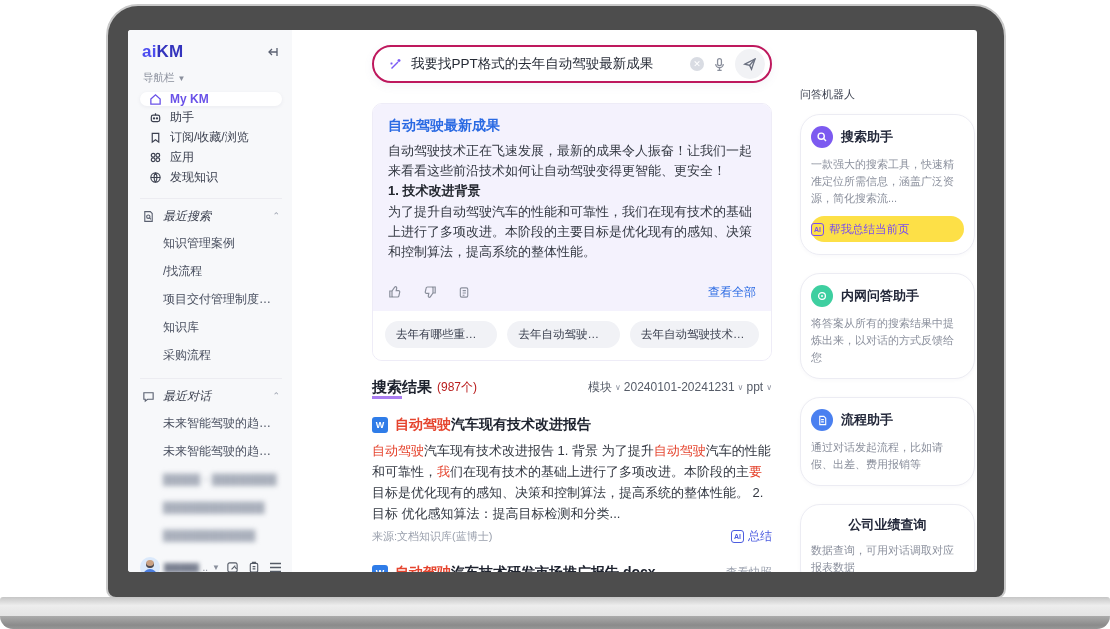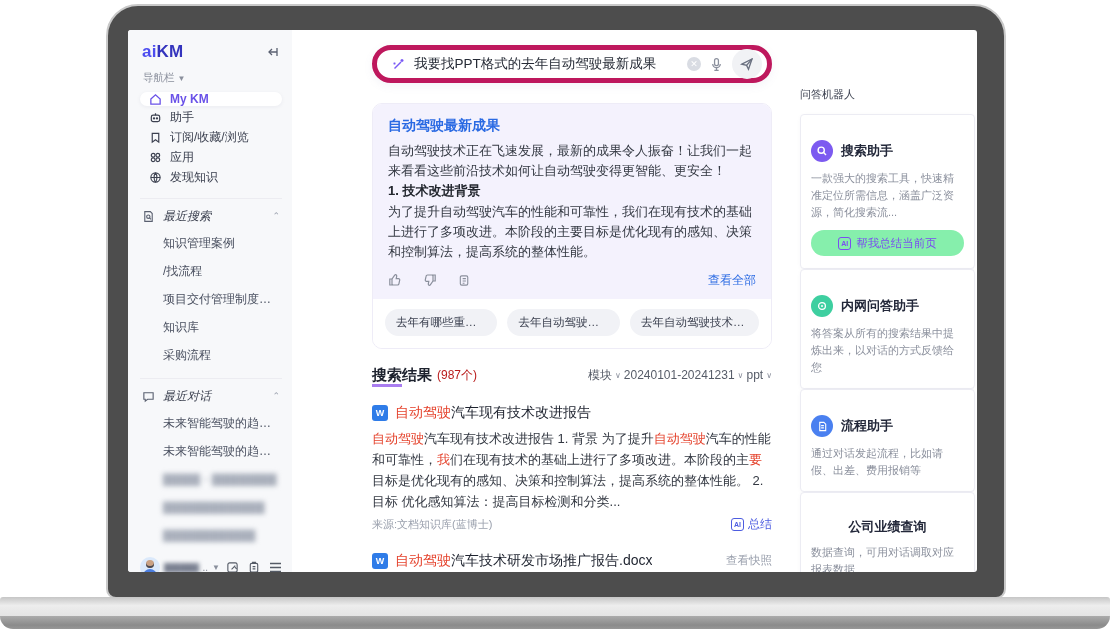--- a/index.html
+++ b/index.html
@@ -53,7 +53,7 @@
 
   
   .main { width:400px; margin-left:80px; padding-top:15px; }
-  .search-bar { height:38px; border:5px solid #be185d; border-radius:19px; background:#fff;
+  .search-bar { height:38px; border:2px solid #be185d; border-radius:19px; background:#fff;
     box-shadow:0 3px 10px rgba(110,110,160,.08); display:flex; align-items:center;
     padding:0 5px 0 14px; gap:8px; }
   .search-text { flex:1; font-size:13.5px; color:#262b36; white-space:nowrap; overflow:hidden; }

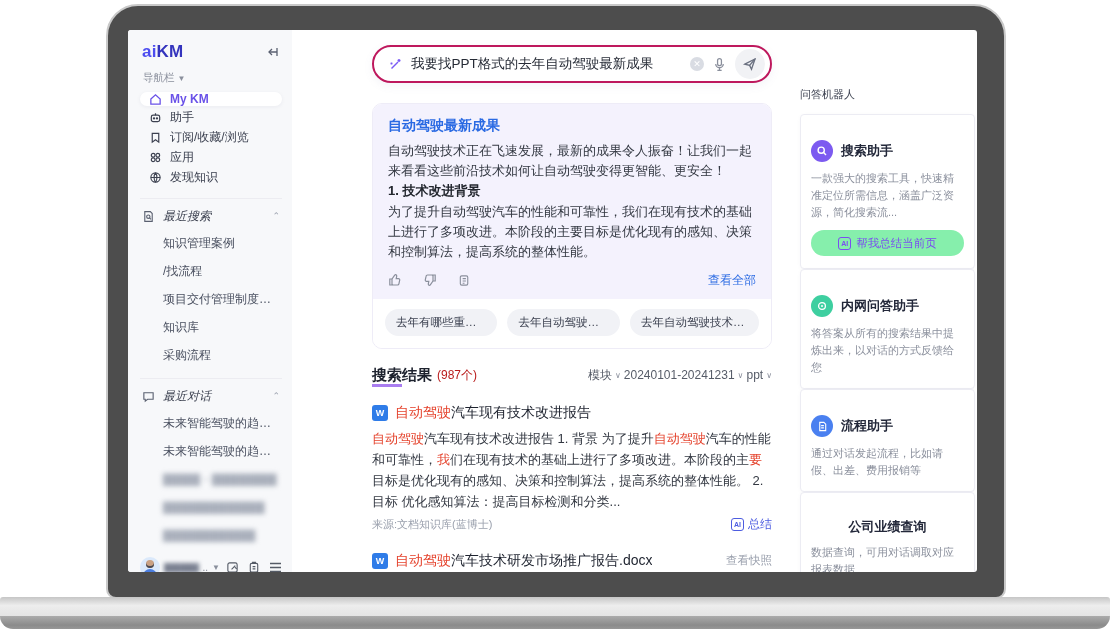--- a/index.html
+++ b/index.html
@@ -100,8 +100,8 @@
   
   .panel { width:175px; margin-left:28px; padding-top:57px; }
   .panel-title { font-size:11px; color:#3c4150; margin-bottom:12px; }
-  .bot-card { border:1px solid #ececf3; border-radius:4px; padding:25px 10px 12px;
-    margin-bottom:0; background:#fff; box-shadow:0 1px 4px rgba(40,40,90,.03); cursor:pointer; }
+  .bot-card { border:1px solid #ececf3; border-radius:20px; padding:11px 10px 12px;
+    margin-bottom:18px; background:#fff; box-shadow:0 1px 4px rgba(40,40,90,.03); cursor:pointer; }
   .bot-head { display:flex; align-items:center; gap:8px; font-size:13px; font-weight:bold; color:#23283a; }
   .bot-head.centered { justify-content:center; }
   .bot-icon { width:22px; height:22px; border-radius:50%; display:flex; align-items:center;

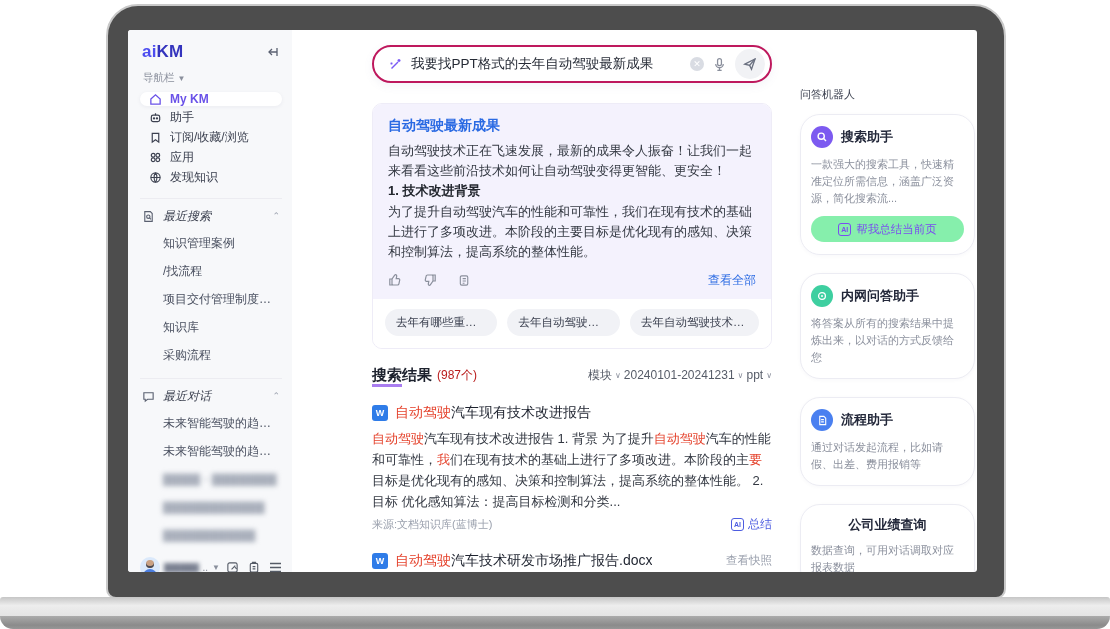--- a/index.html
+++ b/index.html
@@ -107,8 +107,8 @@
   .bot-icon { width:22px; height:22px; border-radius:50%; display:flex; align-items:center;
     justify-content:center; color:#fff; flex:0 0 auto; }
   .bot-desc { font-size:11px; color:#8a8f9c; line-height:1.55; margin-top:8px; }
-  .bot-action { margin-top:9px; background:#86efac; color:#7a4df0; border-radius:13px; height:26px;
-    display:flex; align-items:center; justify-content:center; gap:5px; font-size:11.5px; cursor:pointer; }
+  .bot-action { margin-top:9px; background:#fde047; color:#7a4df0; border-radius:13px; height:26px;
+    display:flex; align-items:center; gap:5px; font-size:11.5px; cursor:pointer; }
 </style>
 </head>
 <body>

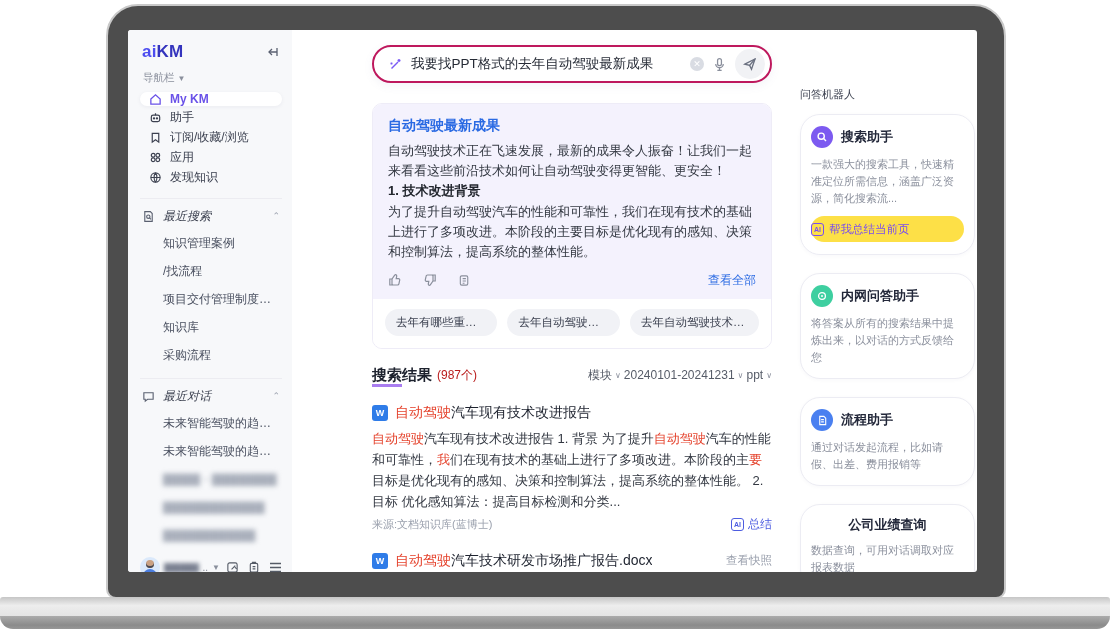--- a/index.html
+++ b/index.html
@@ -68,7 +68,7 @@
   .summary-title { color:#2a6ae3; font-weight:bold; font-size:14px; margin-bottom:6px; }
   .summary-text { font-size:13px; color:#333842; line-height:1.55; }
   .summary-subtitle { font-weight:bold; color:#22262e; font-size:13px; line-height:1.6; }
-  .summary-footer { display:flex; align-items:center; gap:21px; margin-top:9px; color:#8a8f9c; }
+  .summary-footer { display:flex; align-items:center; gap:21px; margin-top:21px; color:#8a8f9c; }
   .summary-footer .fic { display:flex; cursor:pointer; }
   .view-all { margin-left:auto; color:#2a6ae3; font-size:12px; cursor:pointer; }
   .chips-row { display:flex; gap:10px; padding:10px 12px 12px; background:#fff; }

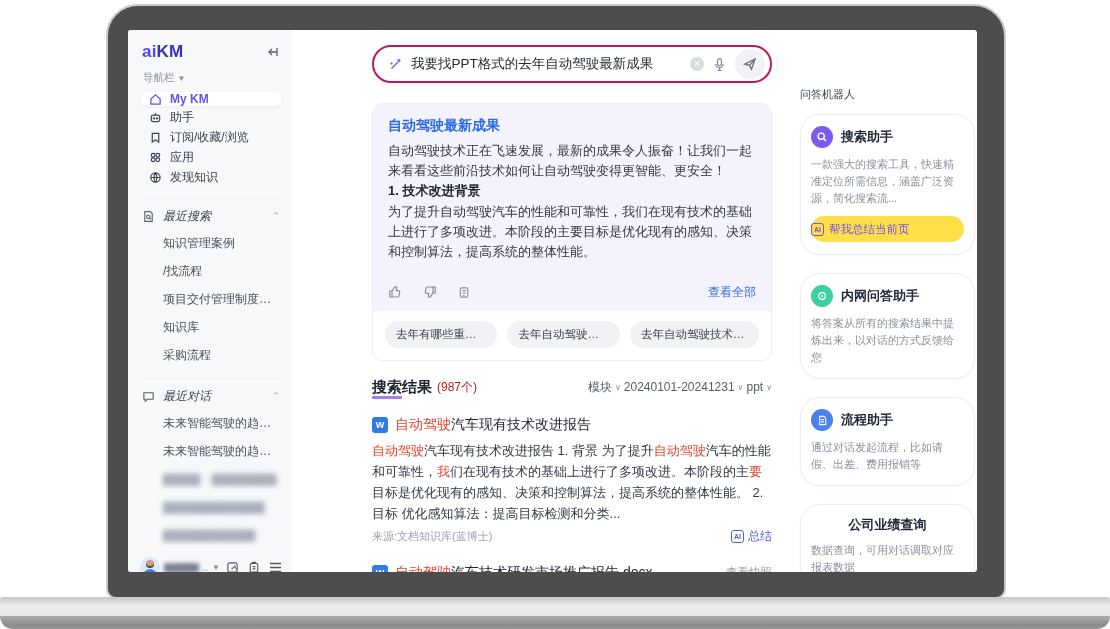--- a/index.html
+++ b/index.html
@@ -87,7 +87,7 @@
   .result-title-row { display:flex; align-items:center; gap:7px; }
   .doc-icon { width:16px; height:16px; border-radius:3px; background:#2f7ce8; color:#fff;
     font-size:9px; font-weight:bold; display:flex; align-items:center; justify-content:center; flex:0 0 auto; }
-  .result-title { font-size:14px; font-weight:normal; color:#1d222e; cursor:pointer; white-space:nowrap; overflow:hidden; }
+  .result-title { font-size:14px; font-weight:bold; color:#1d222e; cursor:pointer; white-space:nowrap; overflow:hidden; }
   .hl { color:#e5442e; }
   .snapshot { margin-left:auto; color:#9aa0ad; font-size:11.5px; cursor:pointer; flex:0 0 auto; }
   .result-snippet { font-size:13px; color:#333842; line-height:1.62; margin-top:6px; }

